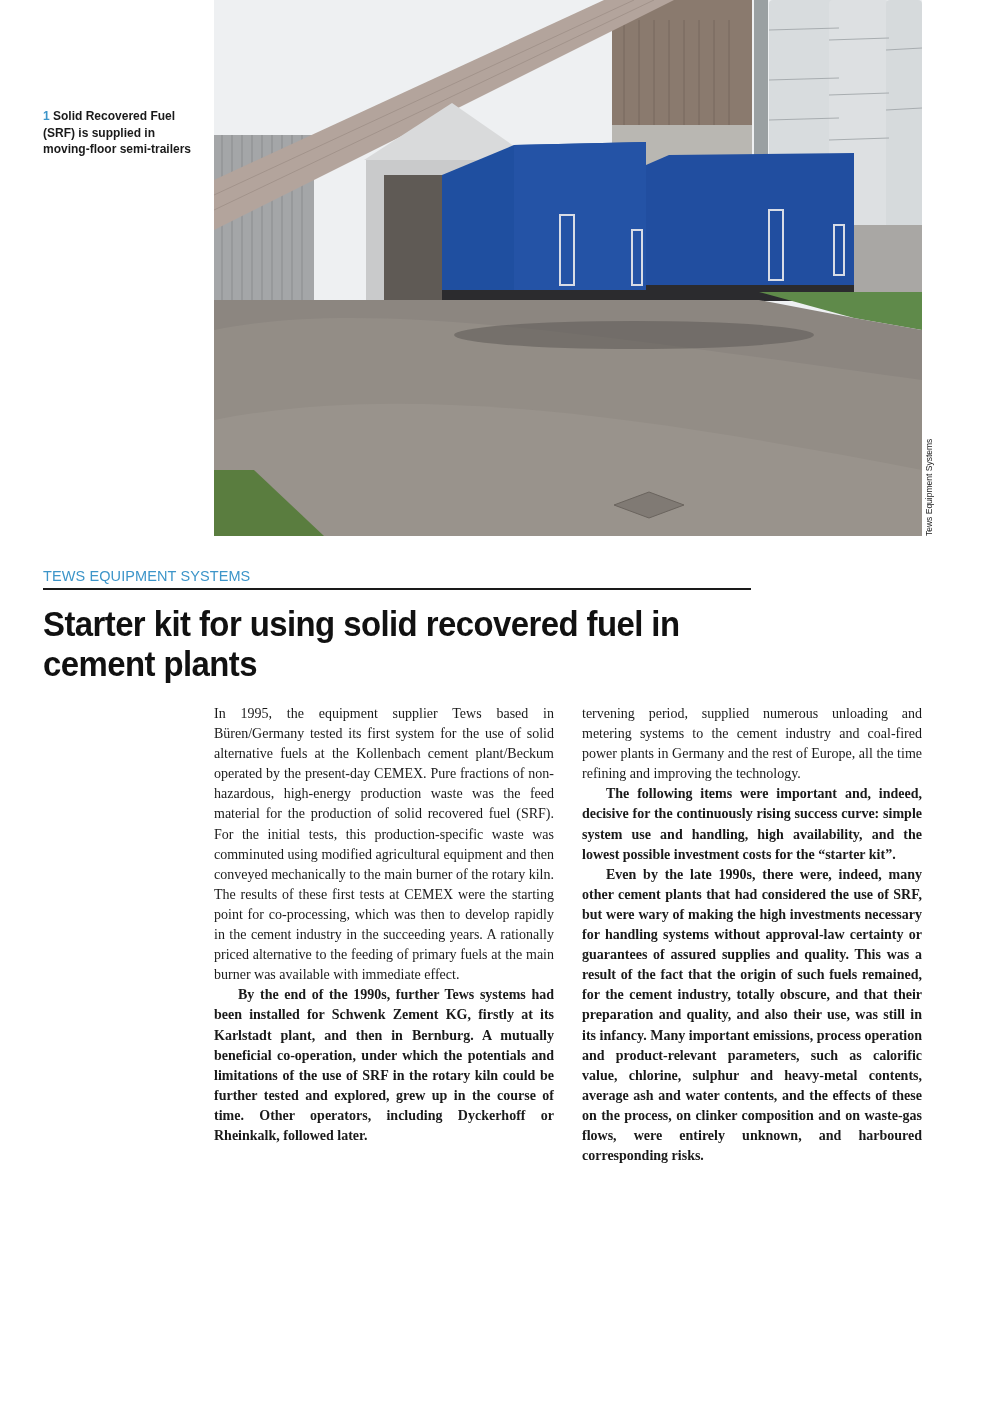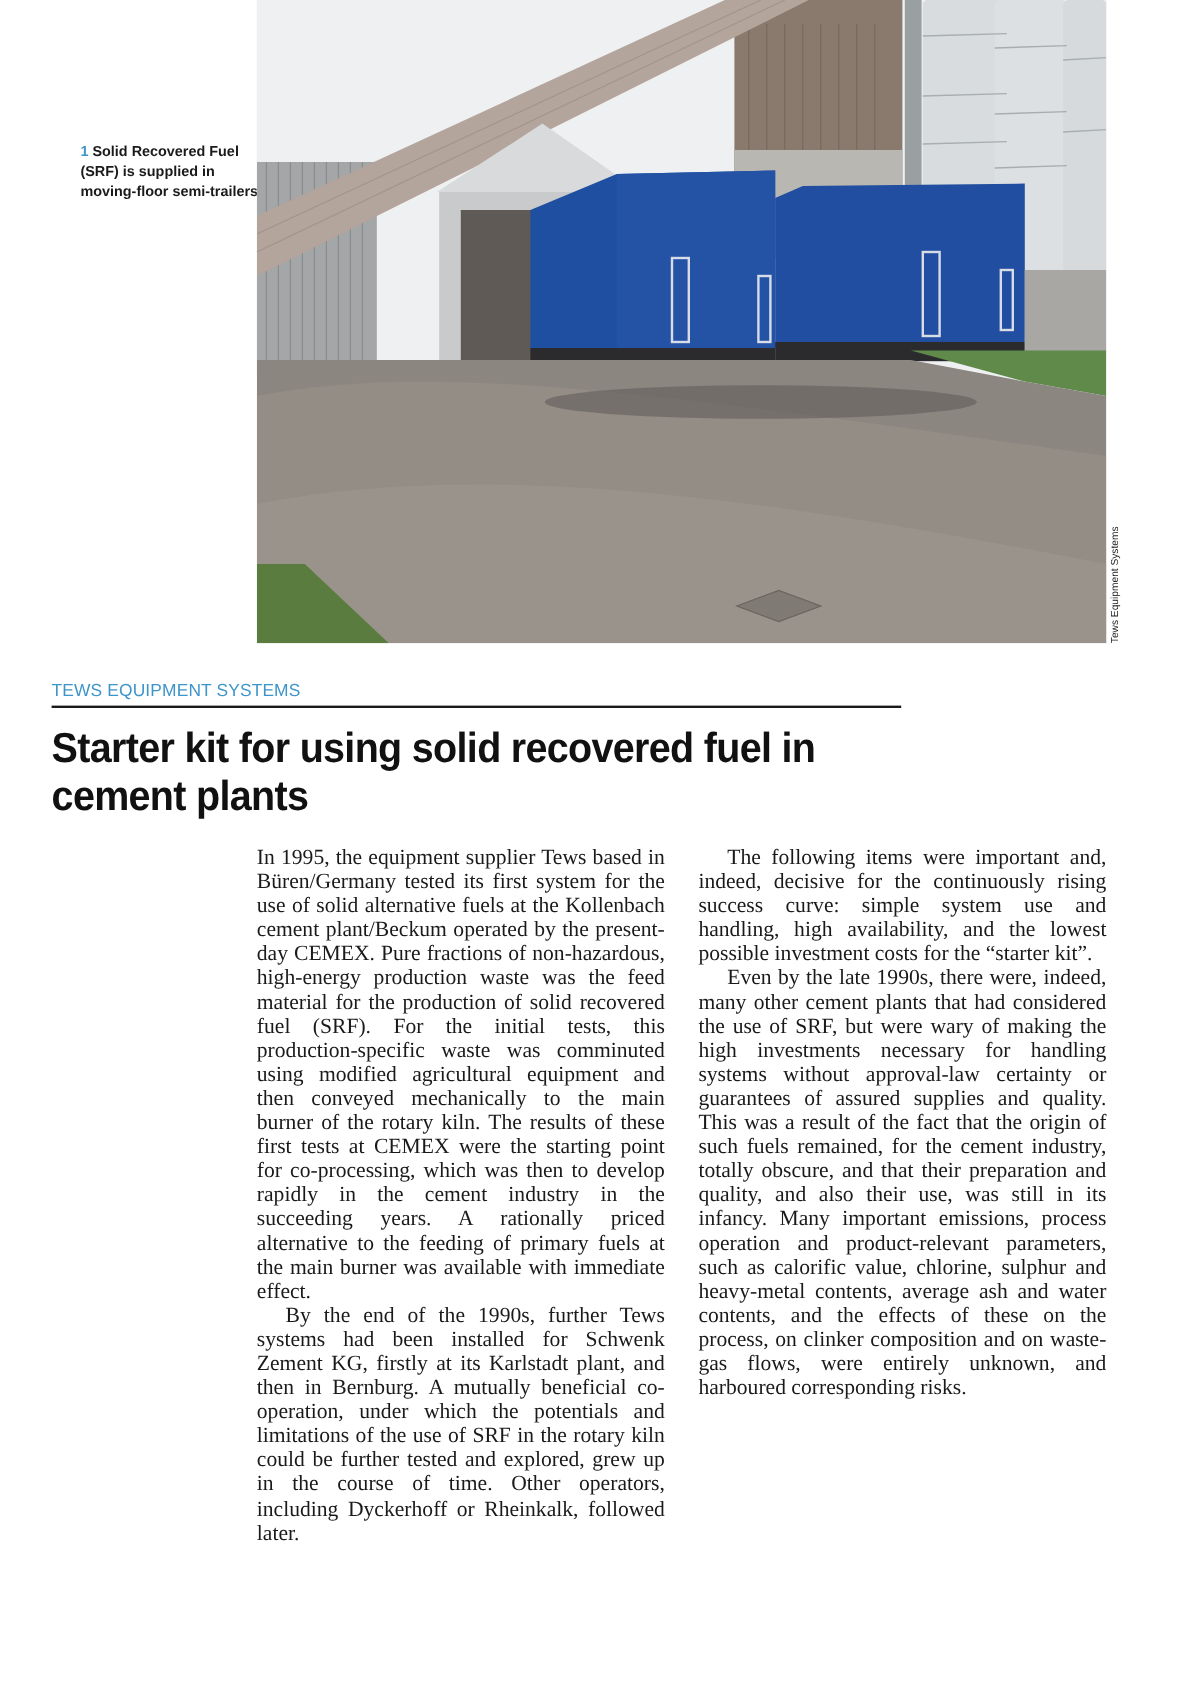--- a/index.html
+++ b/index.html
@@ -5,9 +5,9 @@
     html, body { margin: 0; padding: 0; background: #ffffff; }
     body { width: 986px; height: 1402px; position: relative; overflow: hidden; }
     .caption {
-      position: absolute; left: 43px; top: 118px; width: 150px;
+      position: absolute; left: 43px; top: 108px; width: 150px;
       font-family: "Liberation Sans", sans-serif; font-size: 12px; line-height: 16.5px;
-      font-weight: bold; color: #1a1a1a; margin-left: 24px;
+      font-weight: bold; color: #1a1a1a;
     }
     .caption .num { color: #3d95c9; }
     .photo {

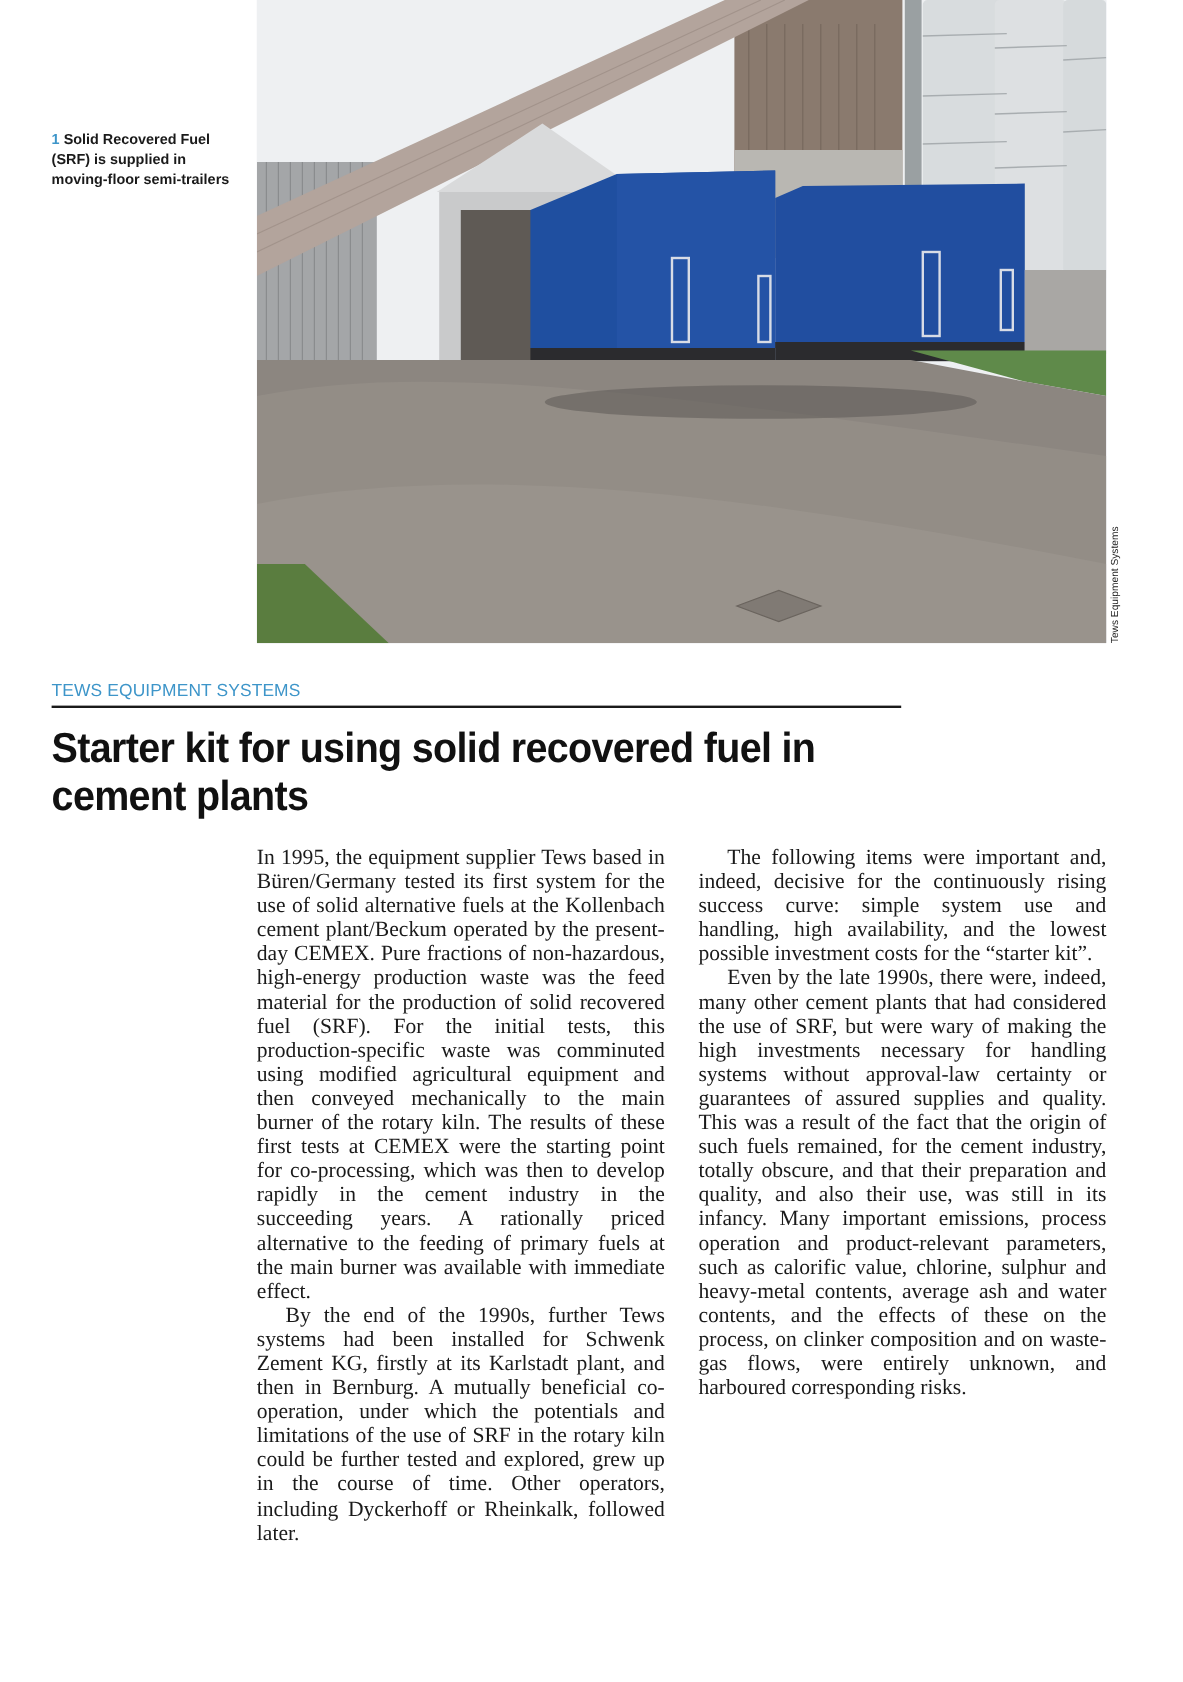--- a/index.html
+++ b/index.html
@@ -37,7 +37,7 @@
     }
     .col {
       position: absolute; top: 704px; width: 340px;
-      font-family: "Liberation Serif", serif; font-size: 18px; line-height: 20.1px;
+      font-family: "Liberation Serif", serif; font-size: 14px; line-height: 20.1px;
       color: #1a1a1a; text-align: justify; hyphens: manual;
     }
     .col.left { left: 214px; }

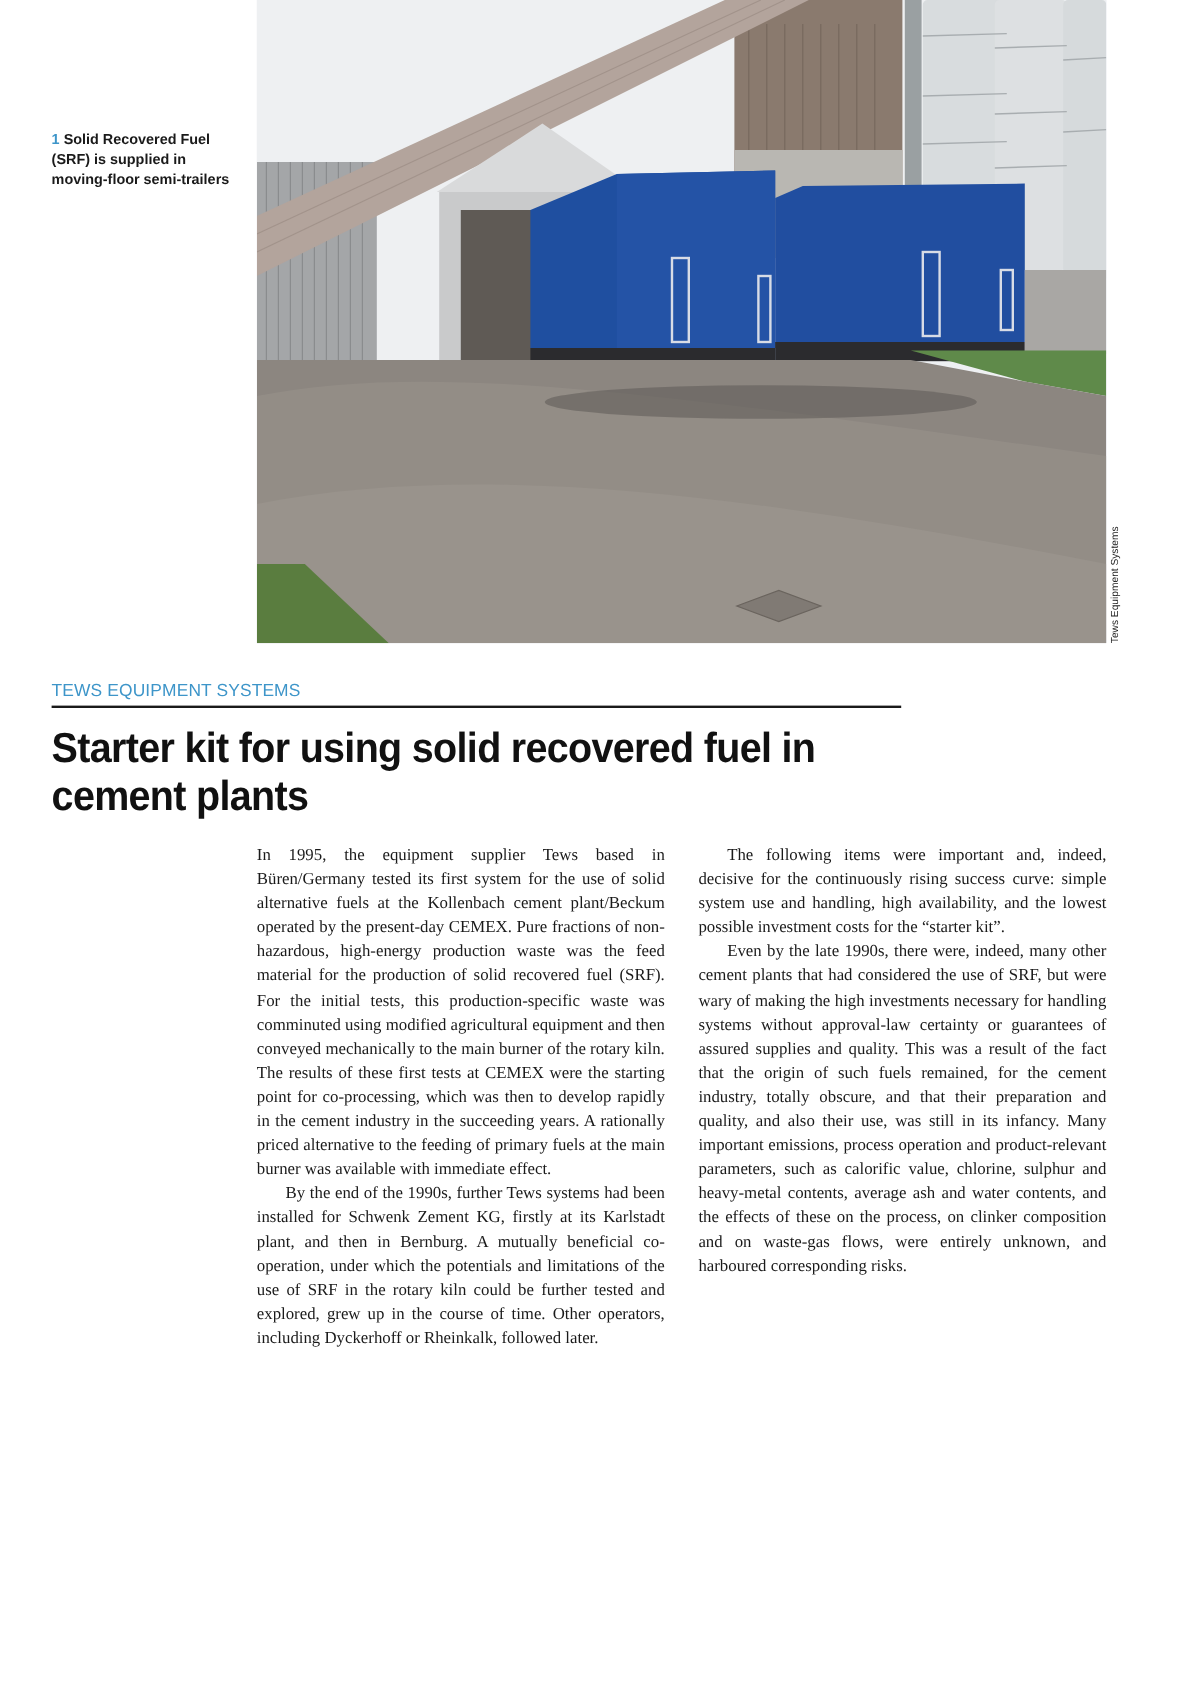--- a/index.html
+++ b/index.html
@@ -149,6 +149,7 @@
 </div>
 
 <div class="col right">
+  <p>tervening period, supplied numerous unloading and metering systems to the cement industry and coal-fired power plants in Germany and the rest of Europe, all the time refining and improving the technology.</p>
   <p class="indent">The following items were important and, in­deed, decisive for the continuously rising suc­cess curve: simple system use and handling, high availability, and the lowest possible investment costs for the “starter kit”.</p>
   <p class="indent">Even by the late 1990s, there were, indeed, many other cement plants that had considered the use of SRF, but were wary of making the high in­vestments necessary for handling systems without approval-law certainty or guarantees of assured supplies and quality. This was a result of the fact that the origin of such fuels remained, for the ce­ment industry, totally obscure, and that their prep­aration and quality, and also their use, was still in its infancy. Many important emissions, process operation and product-relevant parameters, such as calorific value, chlorine, sulphur and heavy-metal contents, average ash and water contents, and the effects of these on the process, on clinker composition and on waste-gas flows, were entirely unknown, and harboured corresponding risks.</p>
 </div>

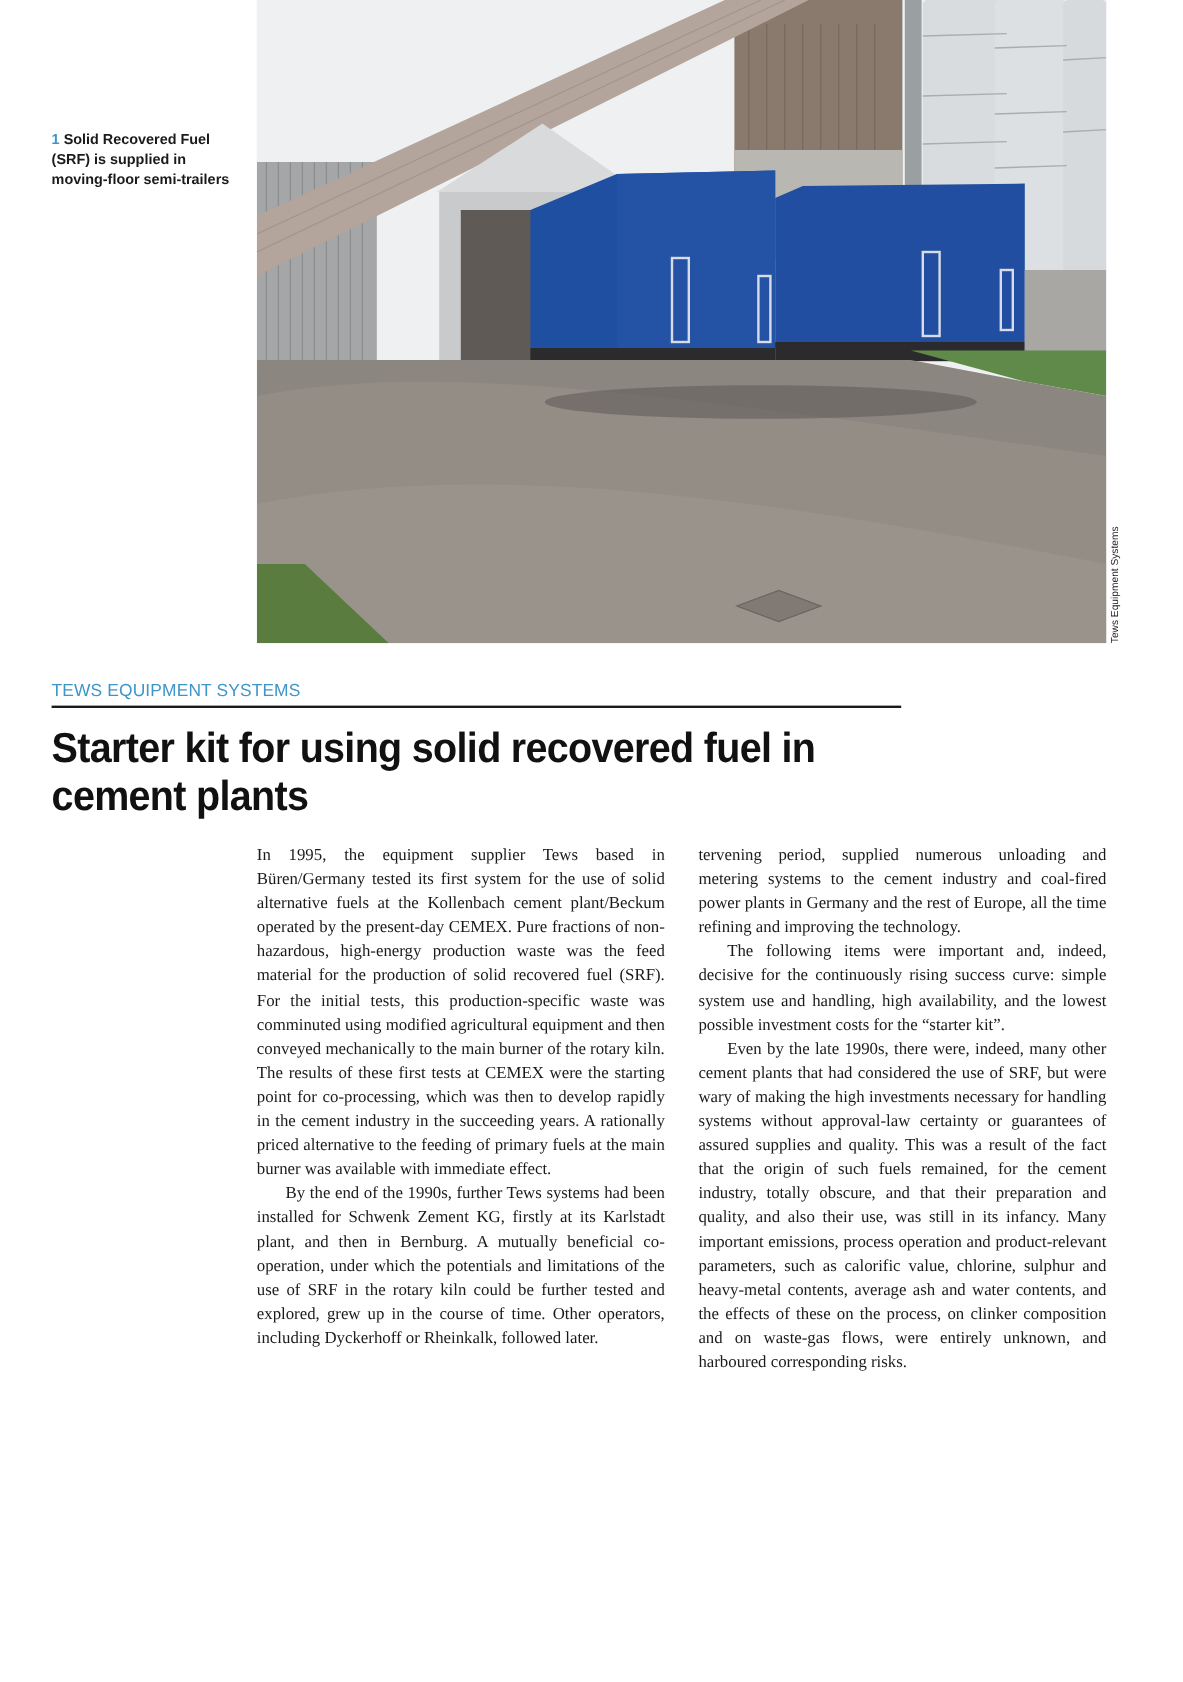--- a/index.html
+++ b/index.html
@@ -43,7 +43,7 @@
     .col.left { left: 214px; }
     .col.right { left: 582px; }
     .col p { margin: 0; }
-    .col p.indent { text-indent: 24px; }
+    .col p.indent { text-indent: 24px; font-weight: bold; }
   </style>
 </head>
 <body>

